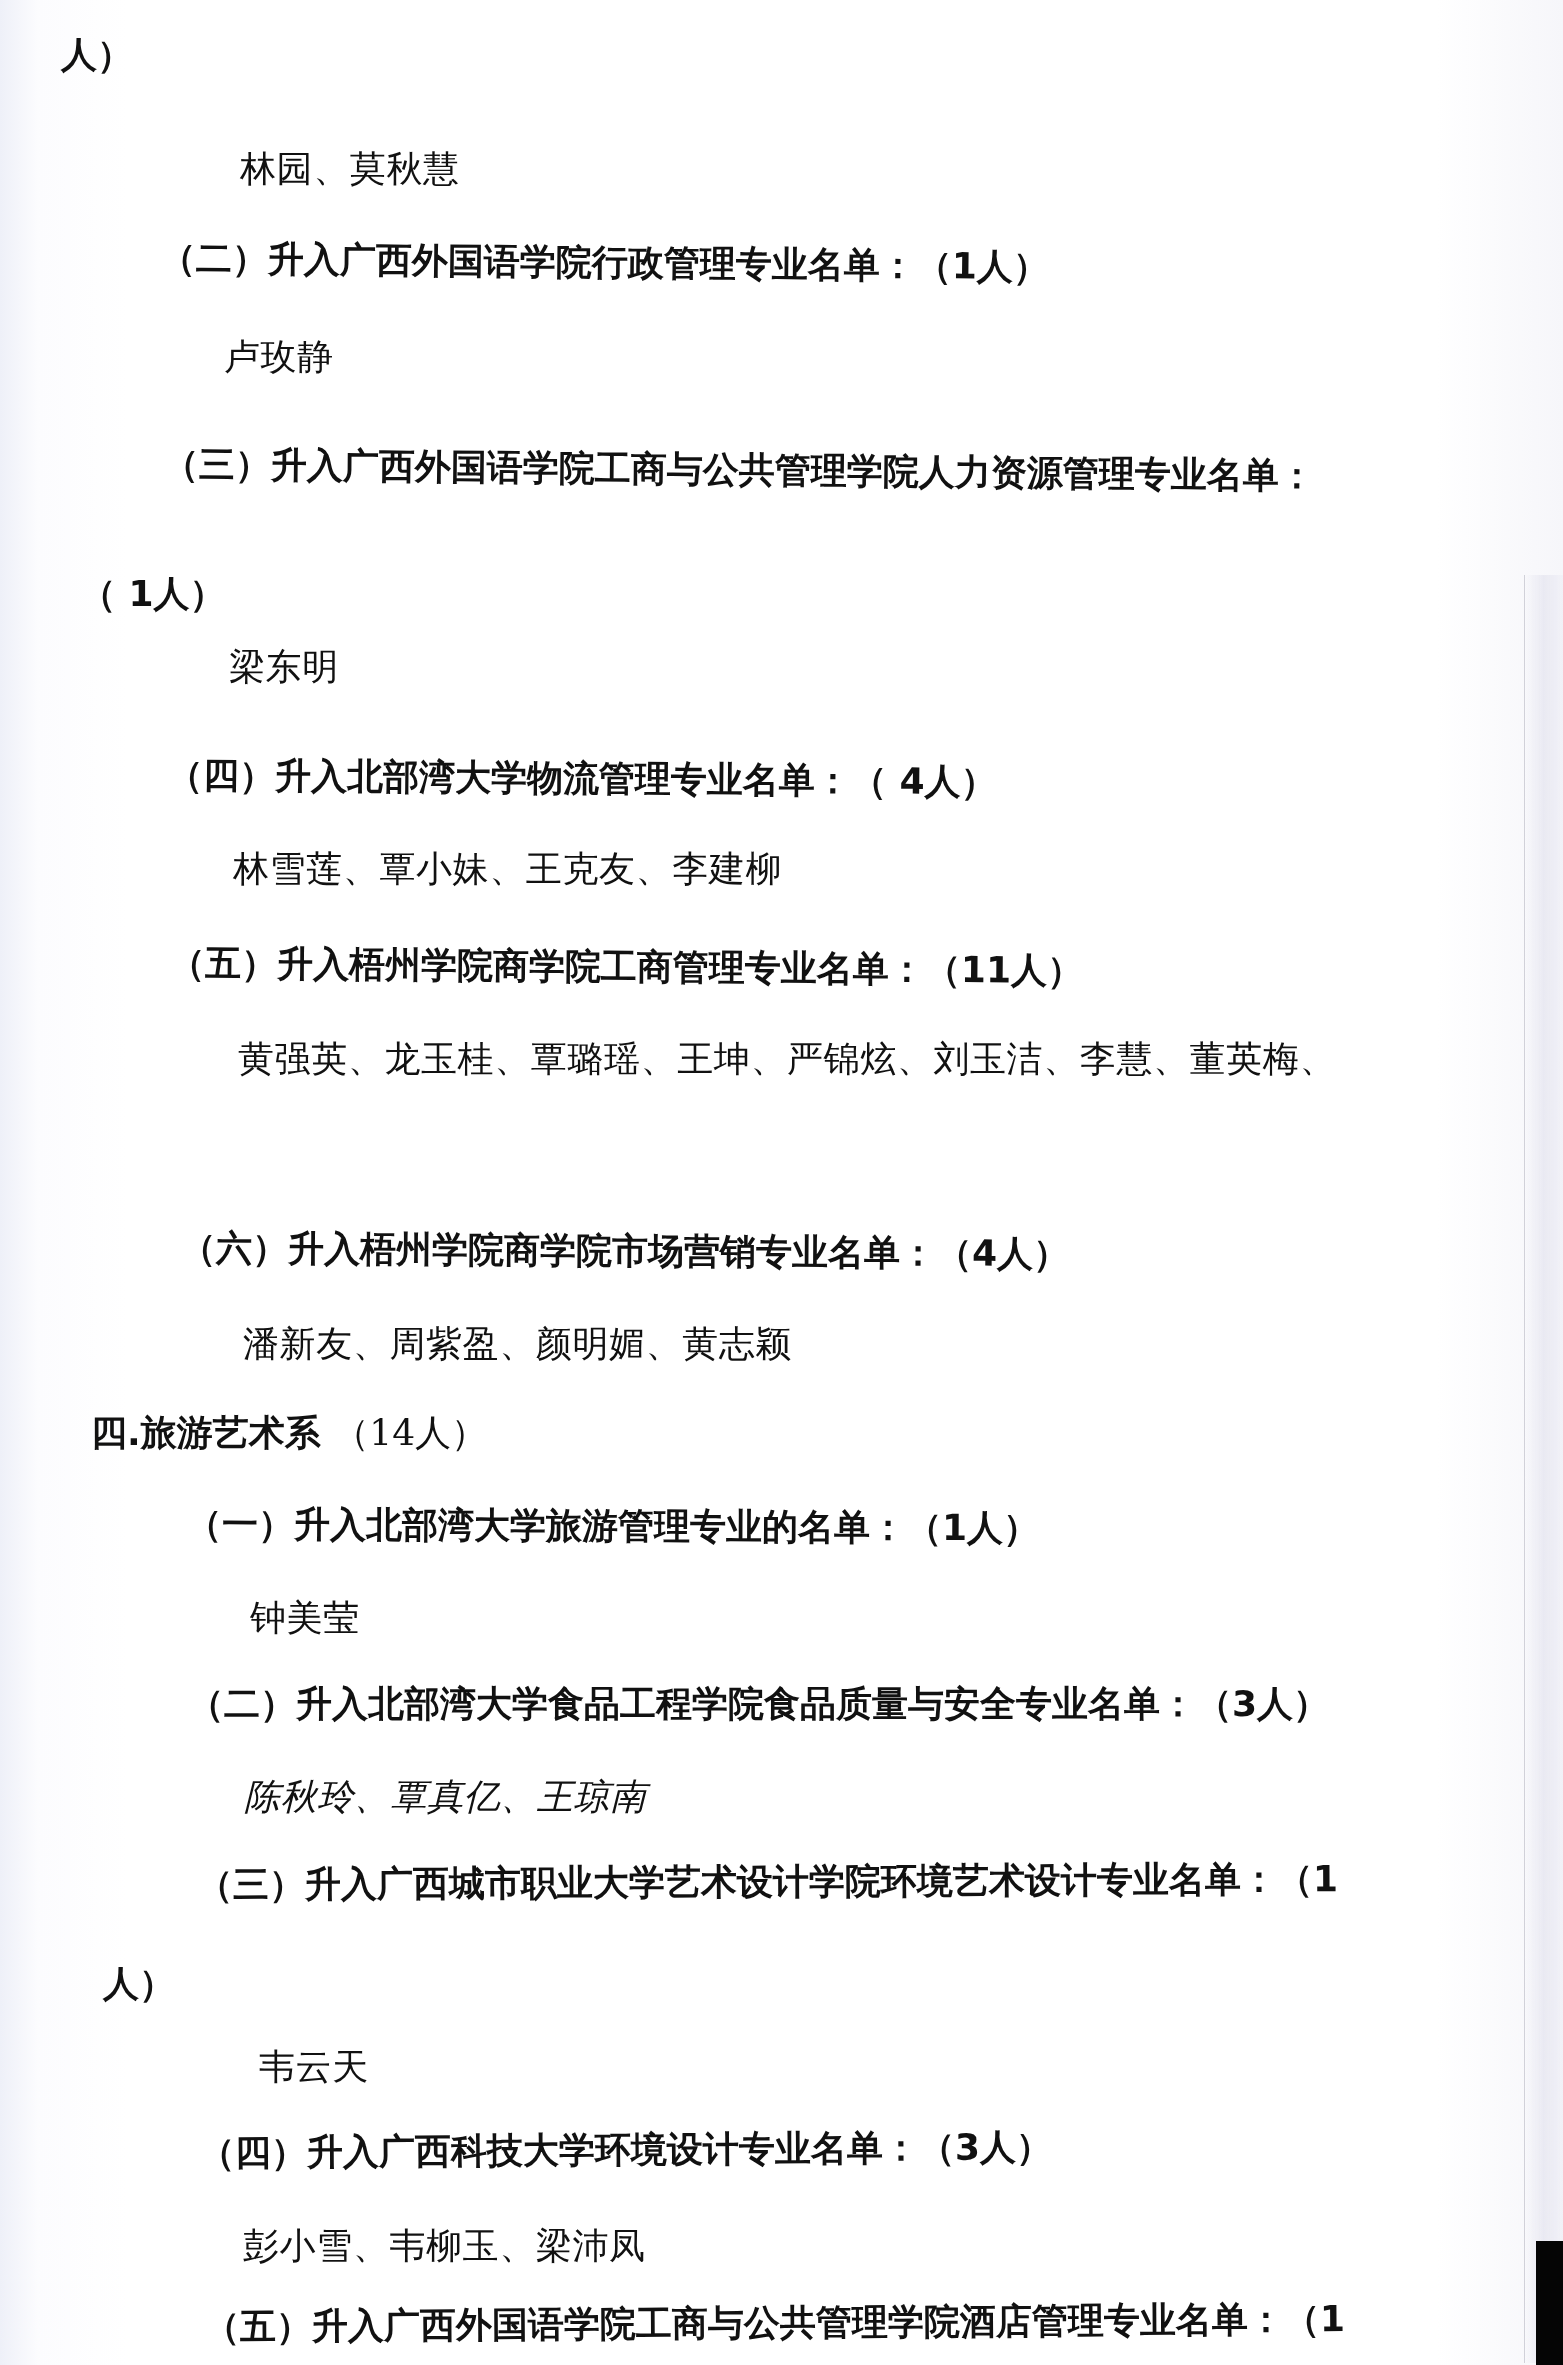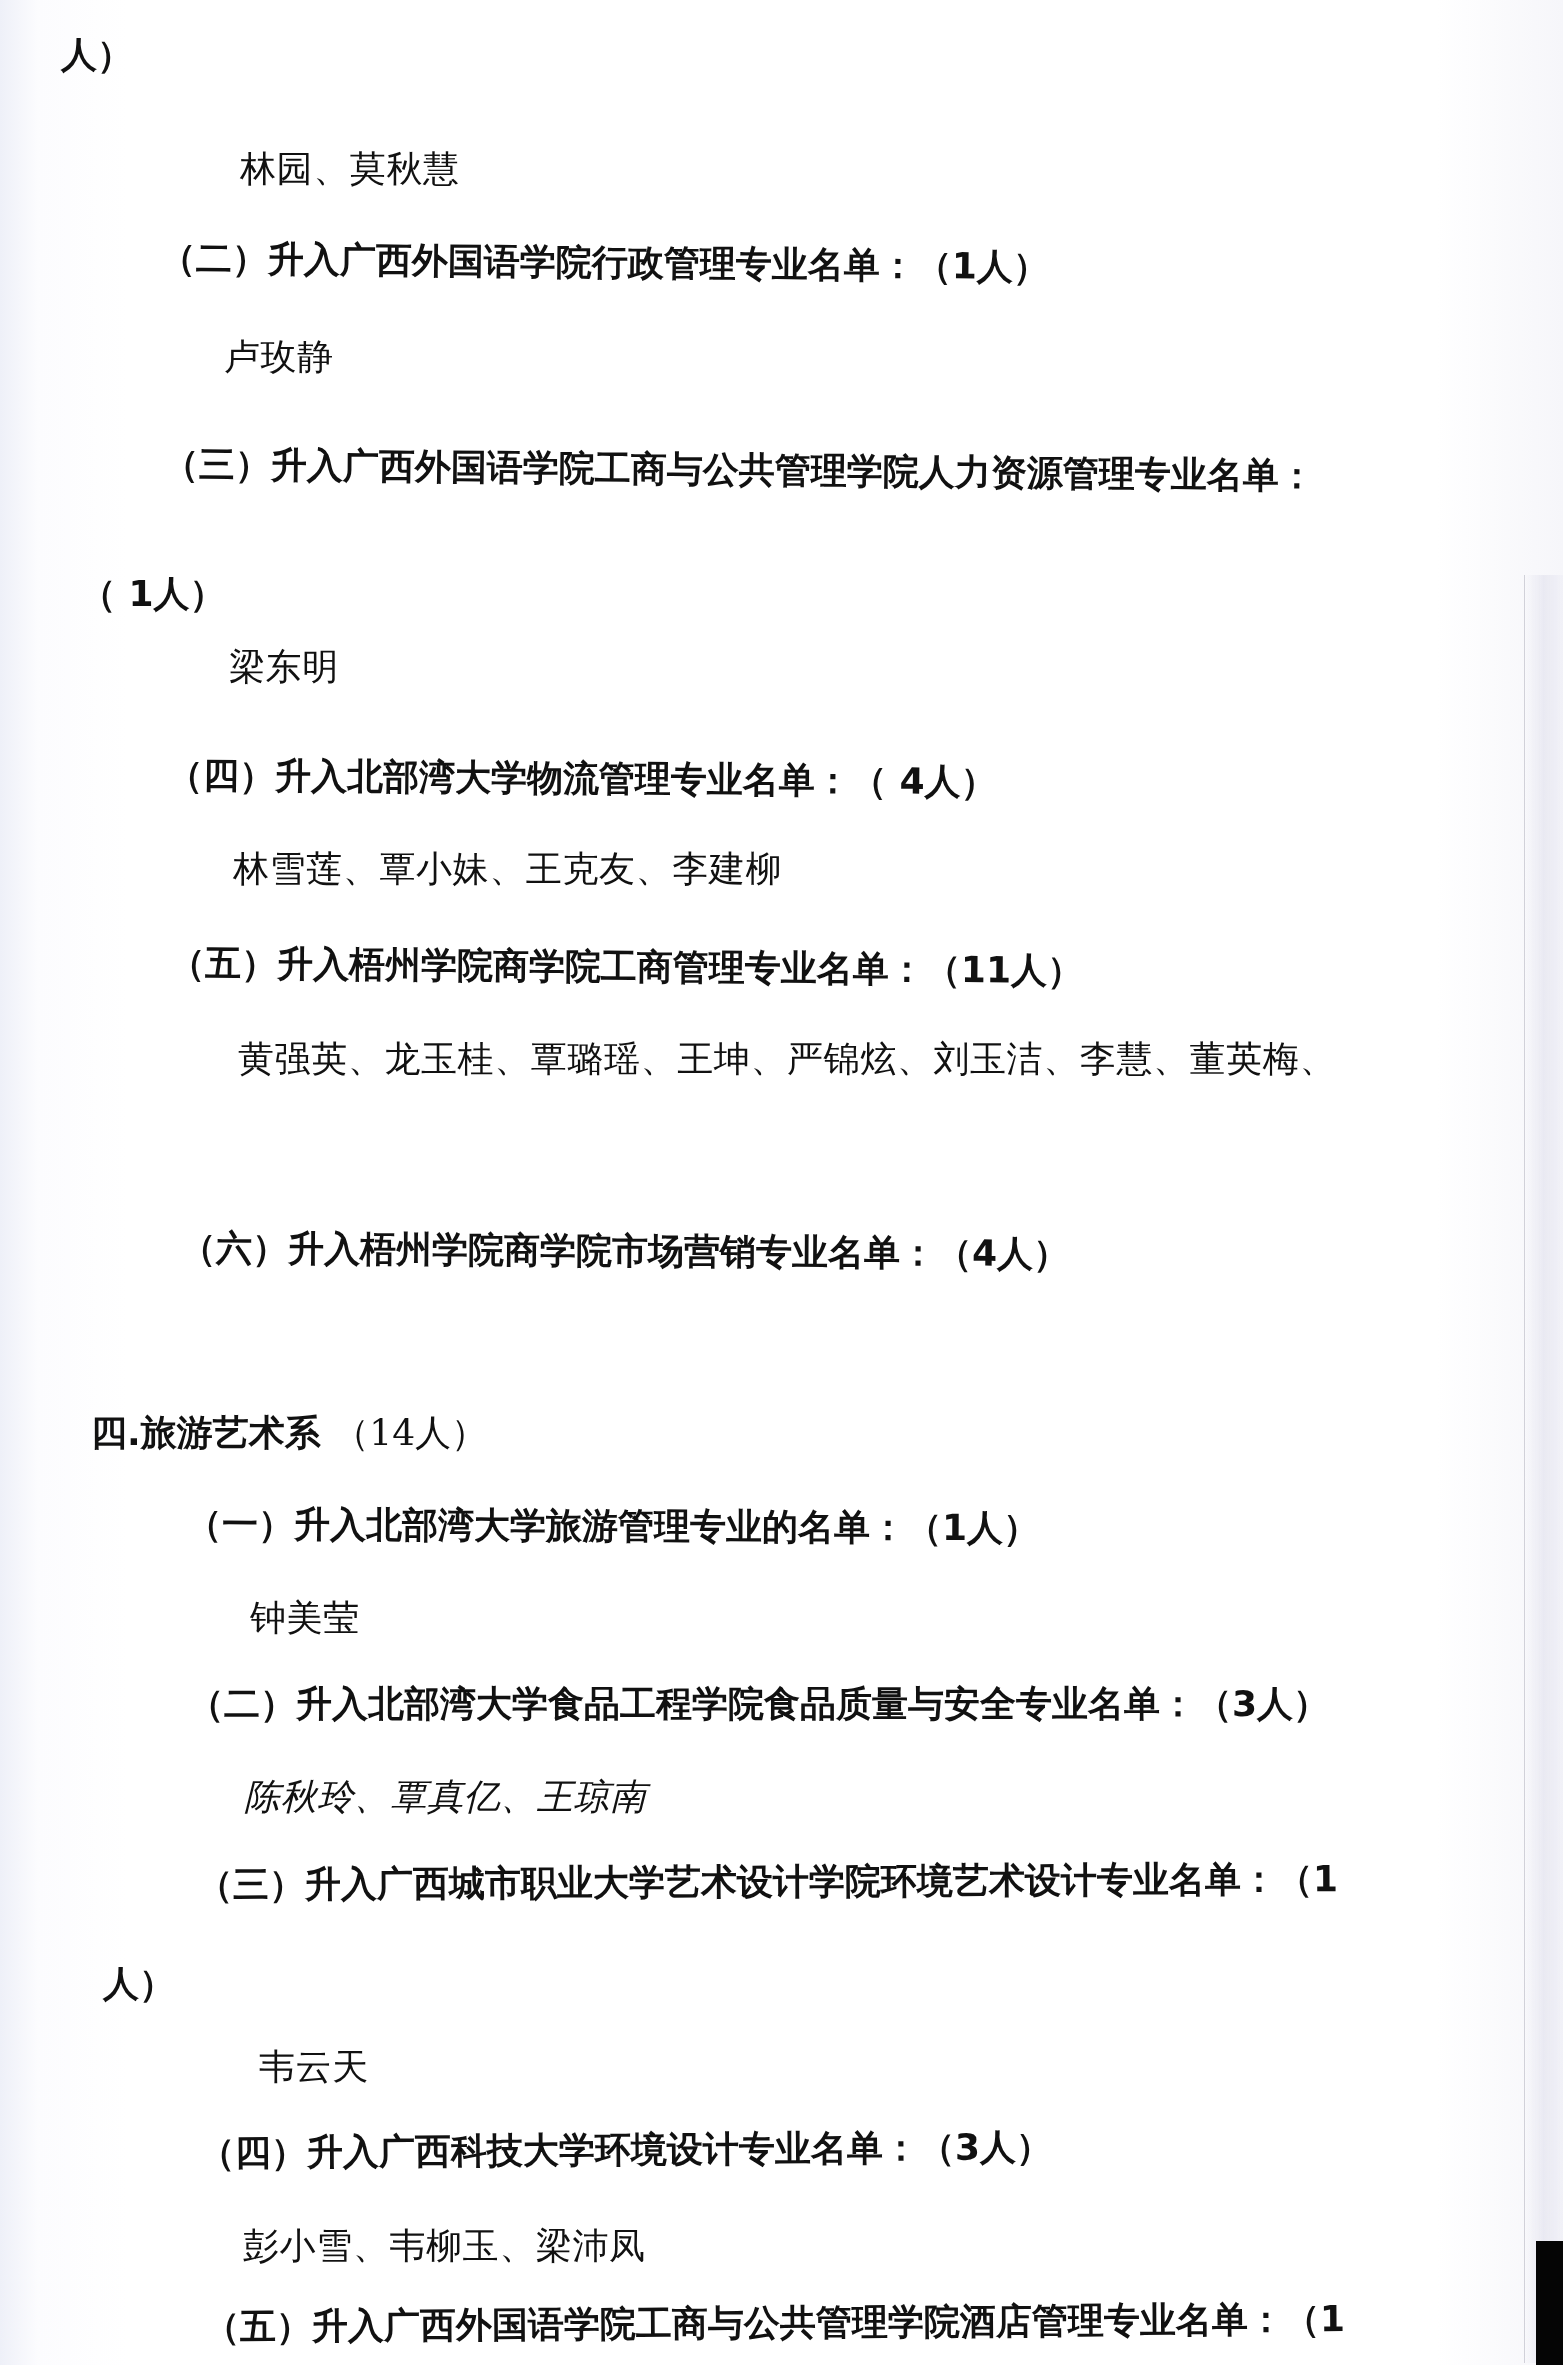--- a/index.html
+++ b/index.html
@@ -86,6 +86,7 @@
   <div class="line names" style="left:238px; top:1036px;">黄强英、龙玉桂、覃璐瑶、王坤、严锦炫、刘玉洁、李慧、董英梅、</div>
 
   <div class="line heading" style="left:180px; top:1225px; transform:rotate(0.4deg); transform-origin:left;">（六）升入梧州学院商学院市场营销专业名单：（4人）</div>
+  <div class="line names" style="left:243px; top:1321px;">潘新友、周紫盈、颜明媚、黄志颖</div>
 
   <div class="line heading" style="left:91px; top:1410px;">
     <span>四.旅游艺术系</span>

